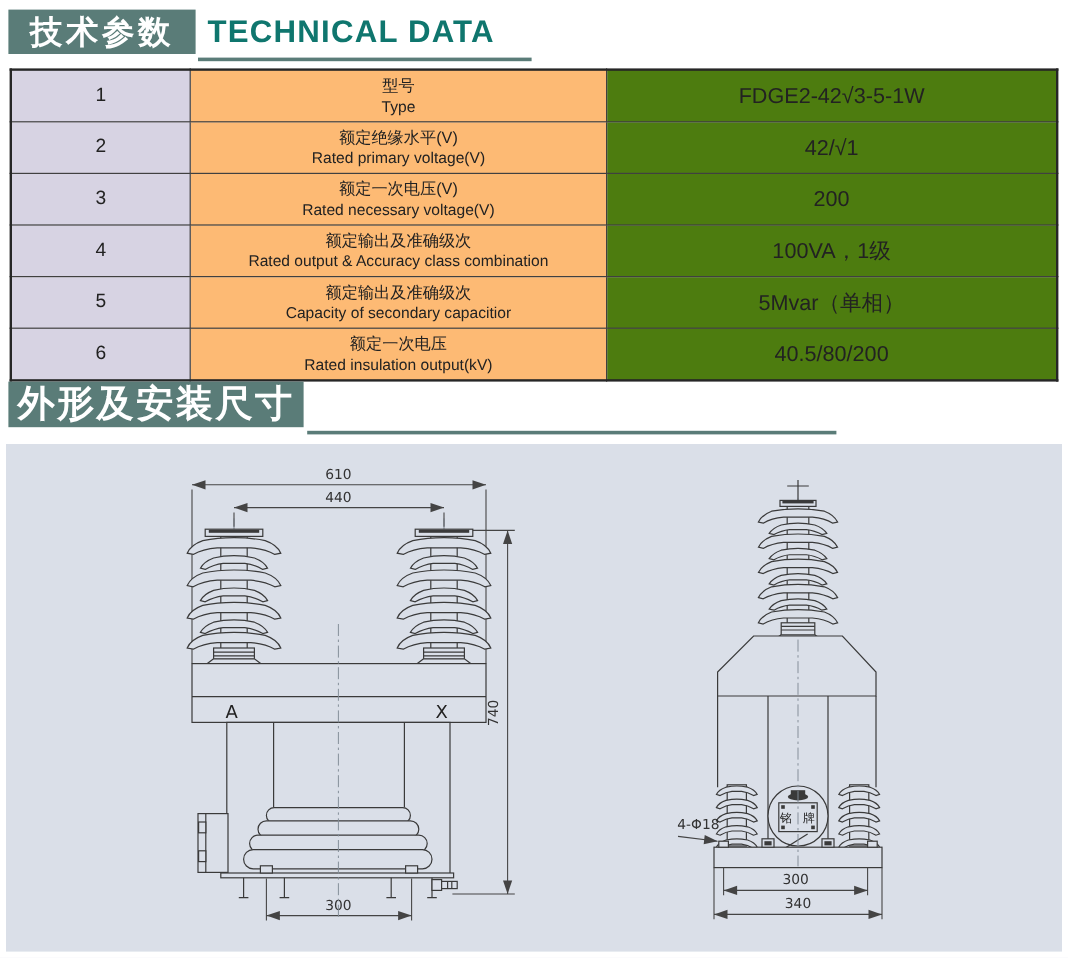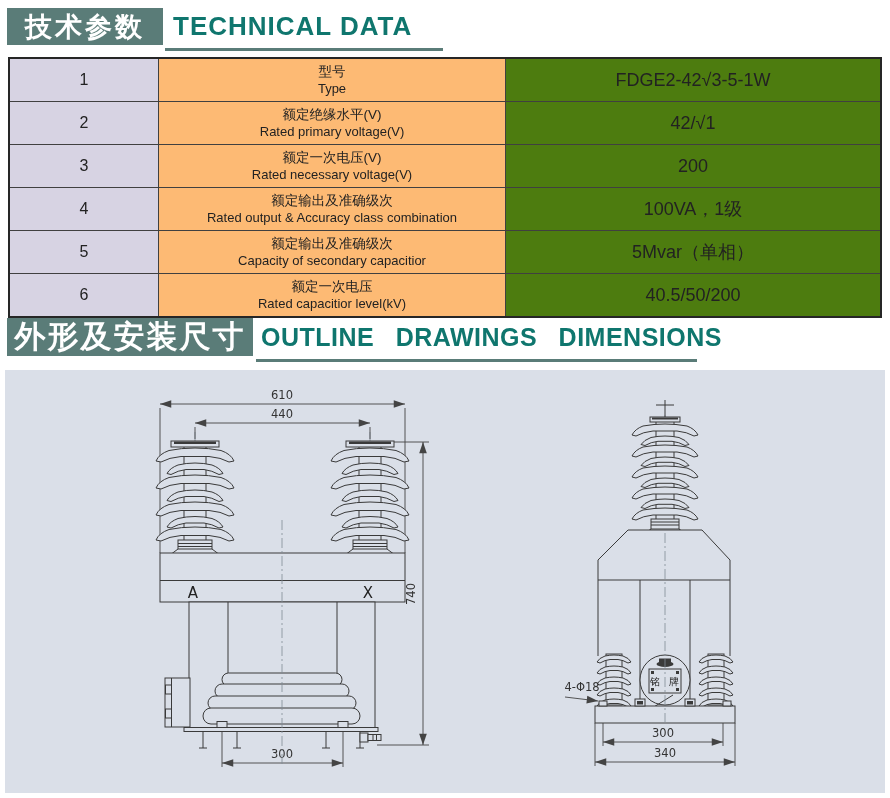--- a/index.html
+++ b/index.html
@@ -100,7 +100,7 @@
         <td class="c-num">6</td>
         <td class="c-label">
           <div class="zh">额定一次电压</div>
-          <div class="en">Rated capacitior level(kV)</div>
+          <div class="en">Rated insulation output(kV)</div>
         </td>
         <td class="c-val">40.5/50/200</td>
       </tr>

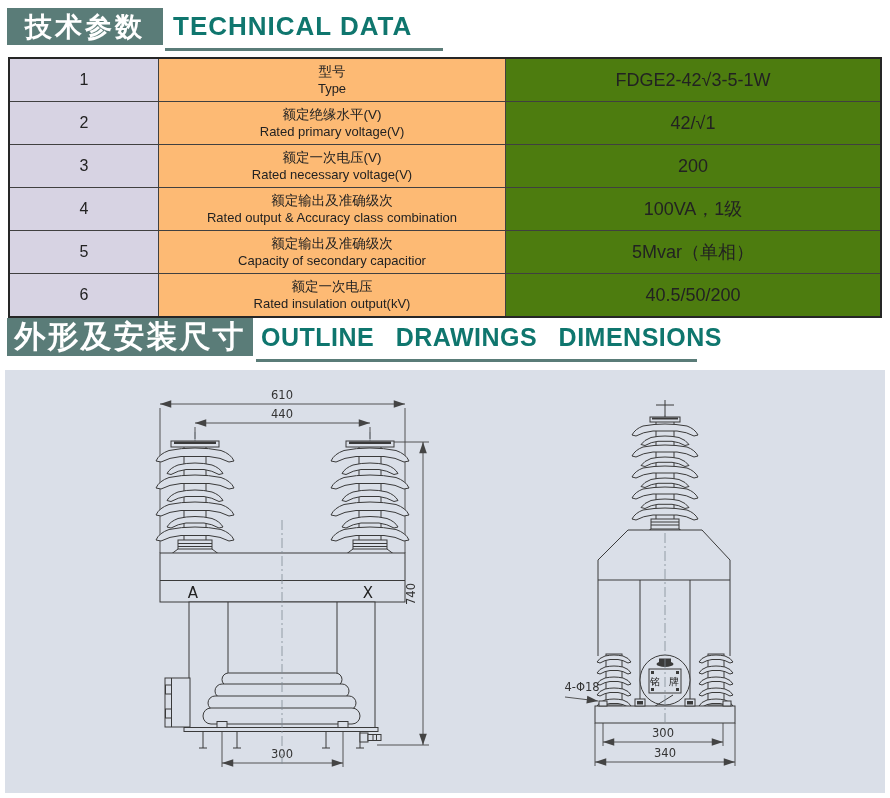--- a/index.html
+++ b/index.html
@@ -102,7 +102,7 @@
           <div class="zh">额定一次电压</div>
           <div class="en">Rated insulation output(kV)</div>
         </td>
-        <td class="c-val">40.5/50/200</td>
+        <td class="c-val">40.5/80/200</td>
       </tr>
     </tbody>
   </table>

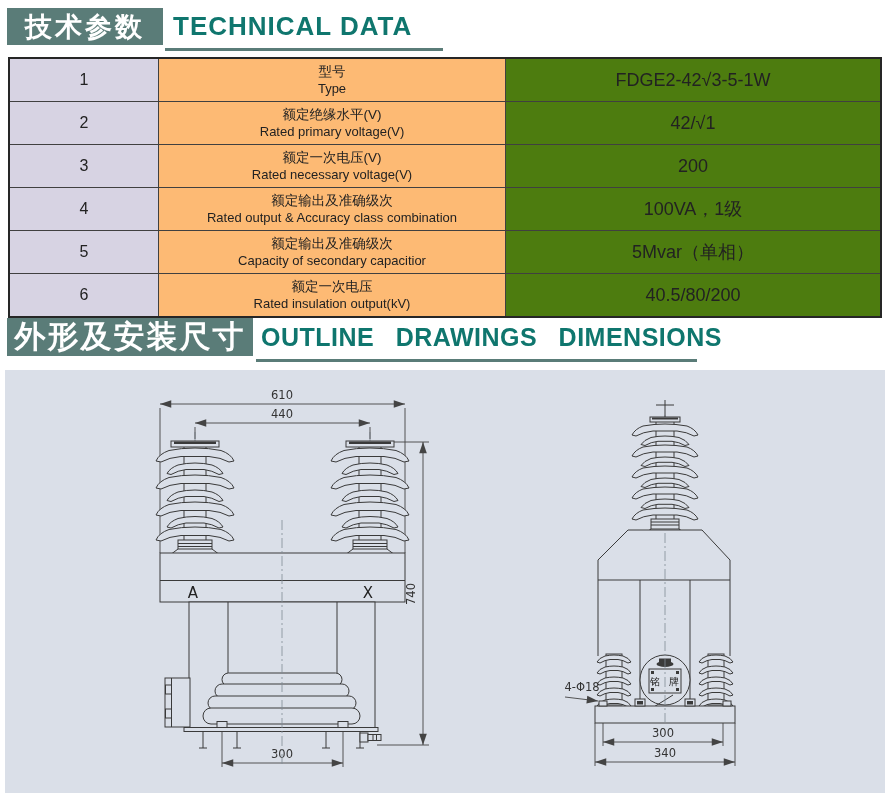--- a/index.html
+++ b/index.html
@@ -110,7 +110,6 @@
   <div id="hdr2-box" class="sec-box">
     <span>外形及安装尺寸</span>
   </div>
-  <div id="hdr2-en" class="sec-en">OUTLINE DRAWINGS DIMENSIONS</div>
   <div id="hdr2-line" class="sec-line"></div>
 
   <div id="panel">

